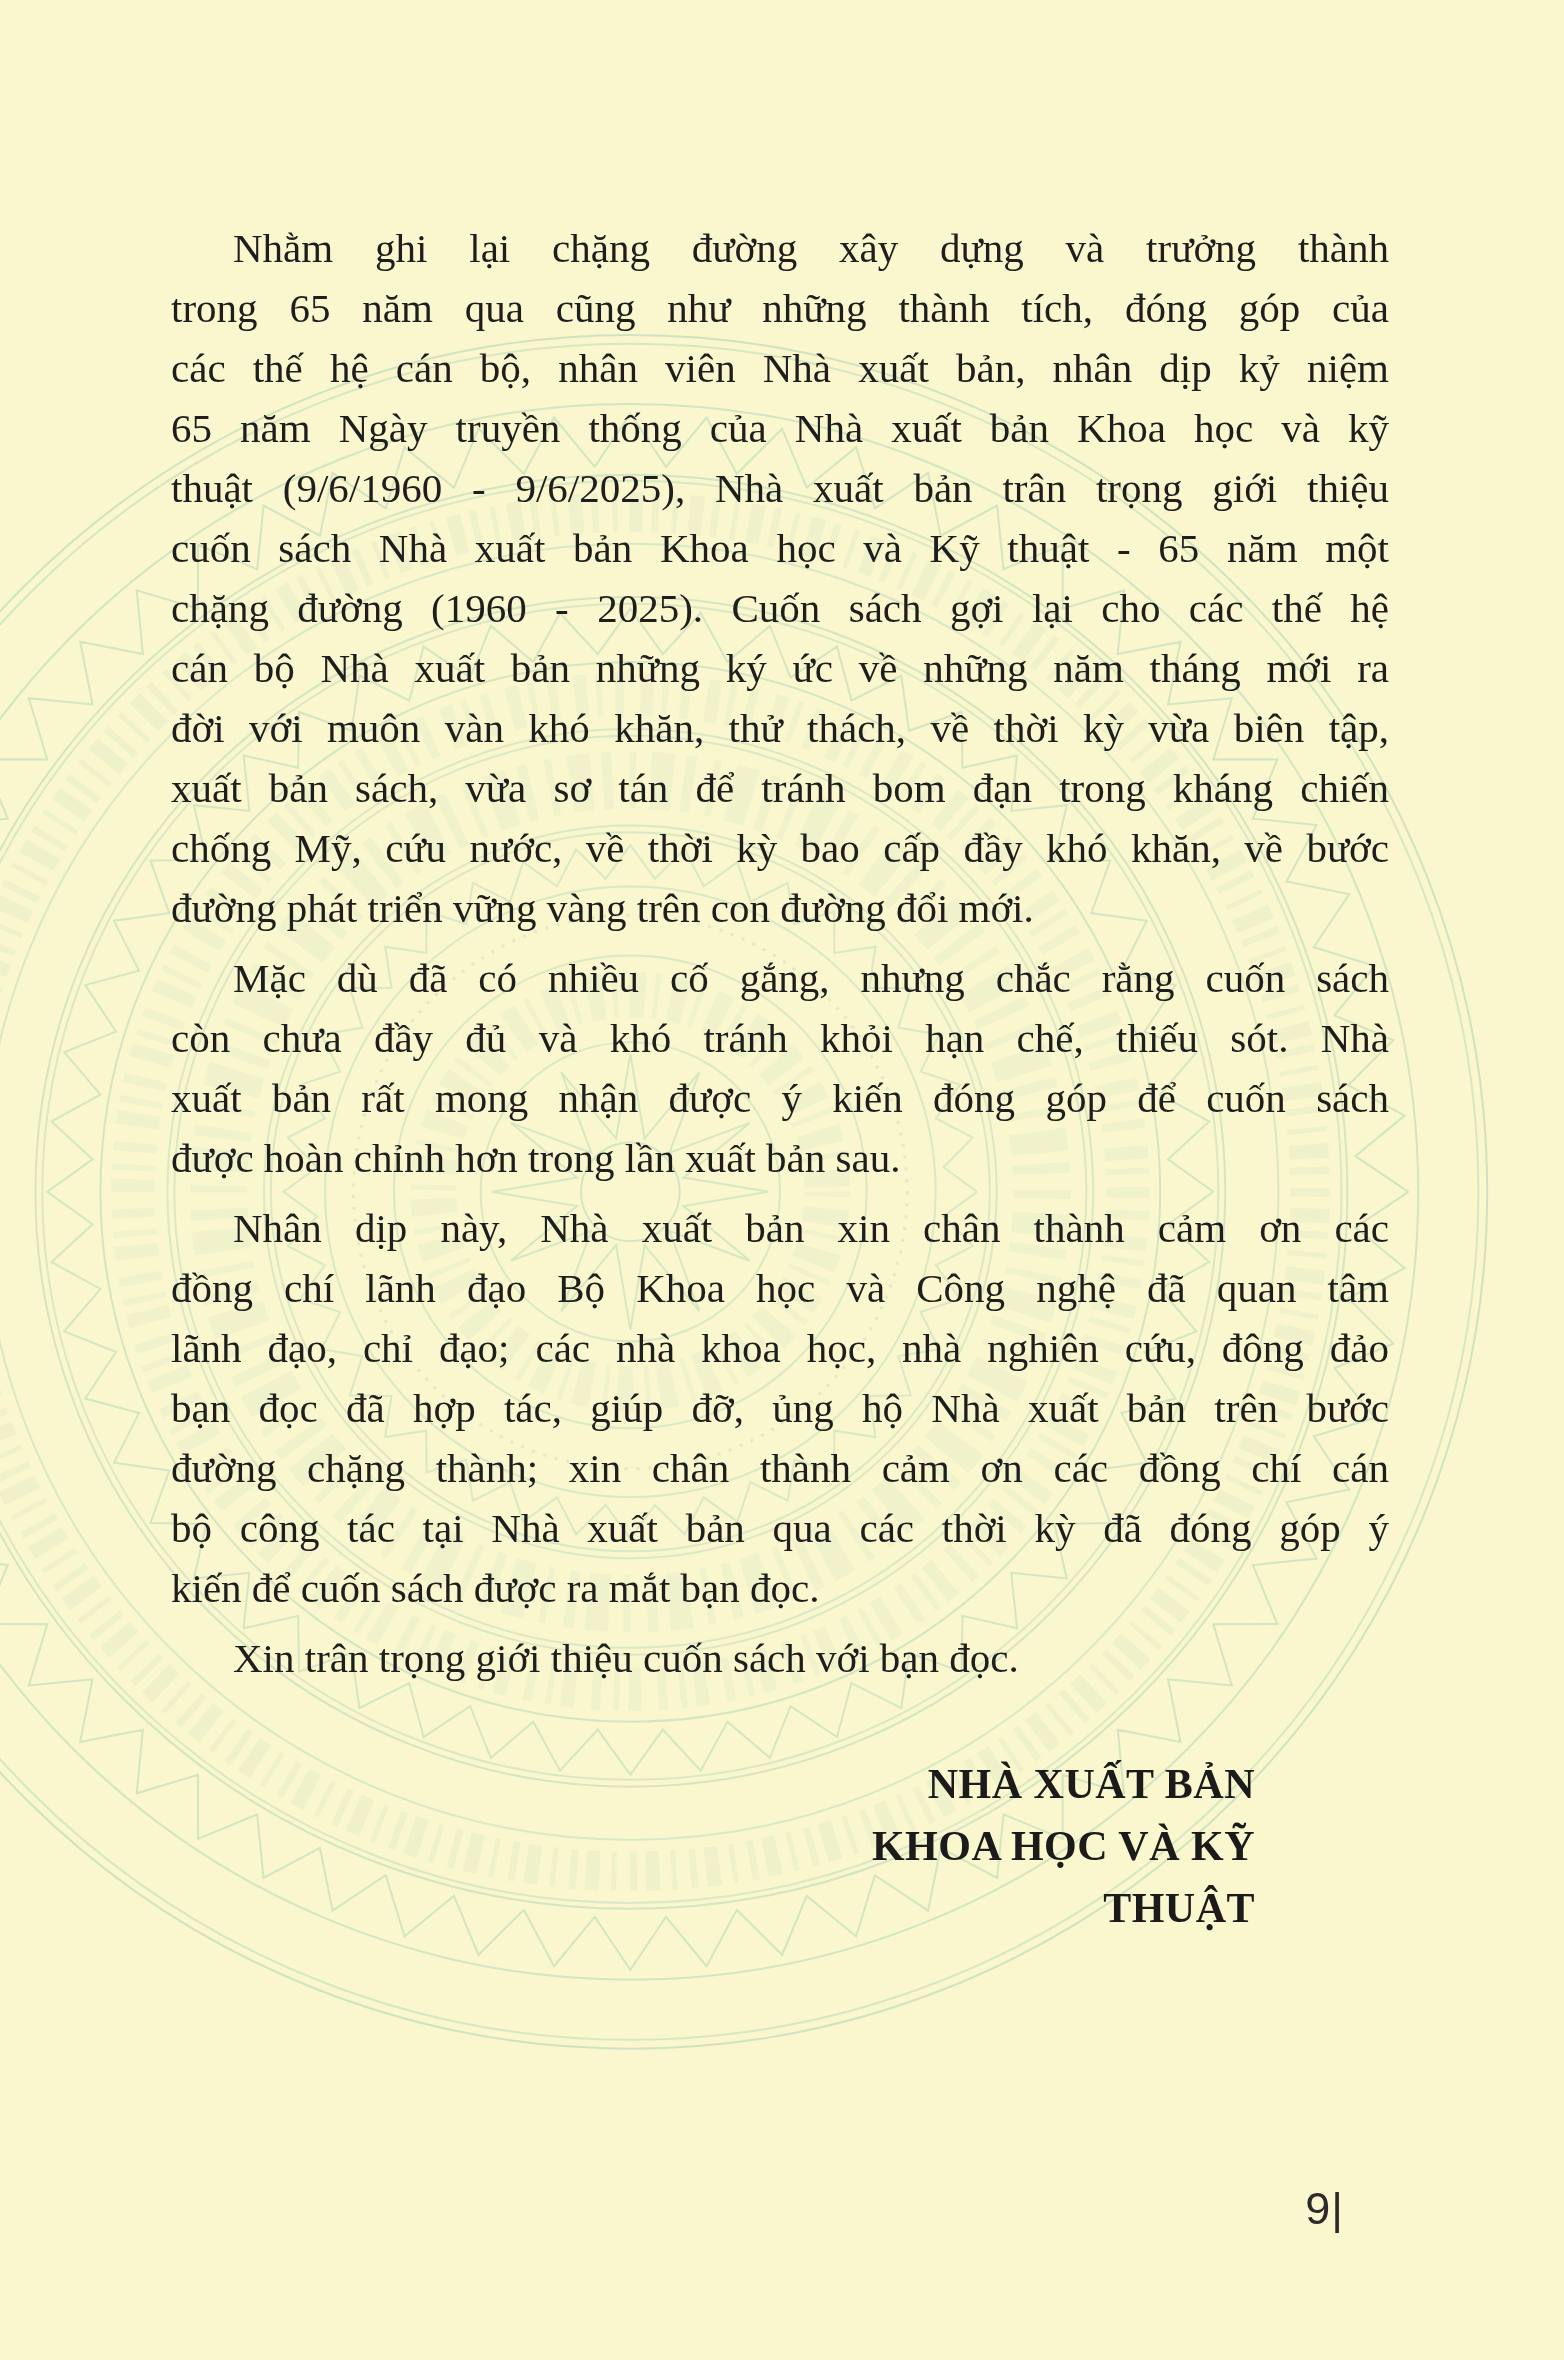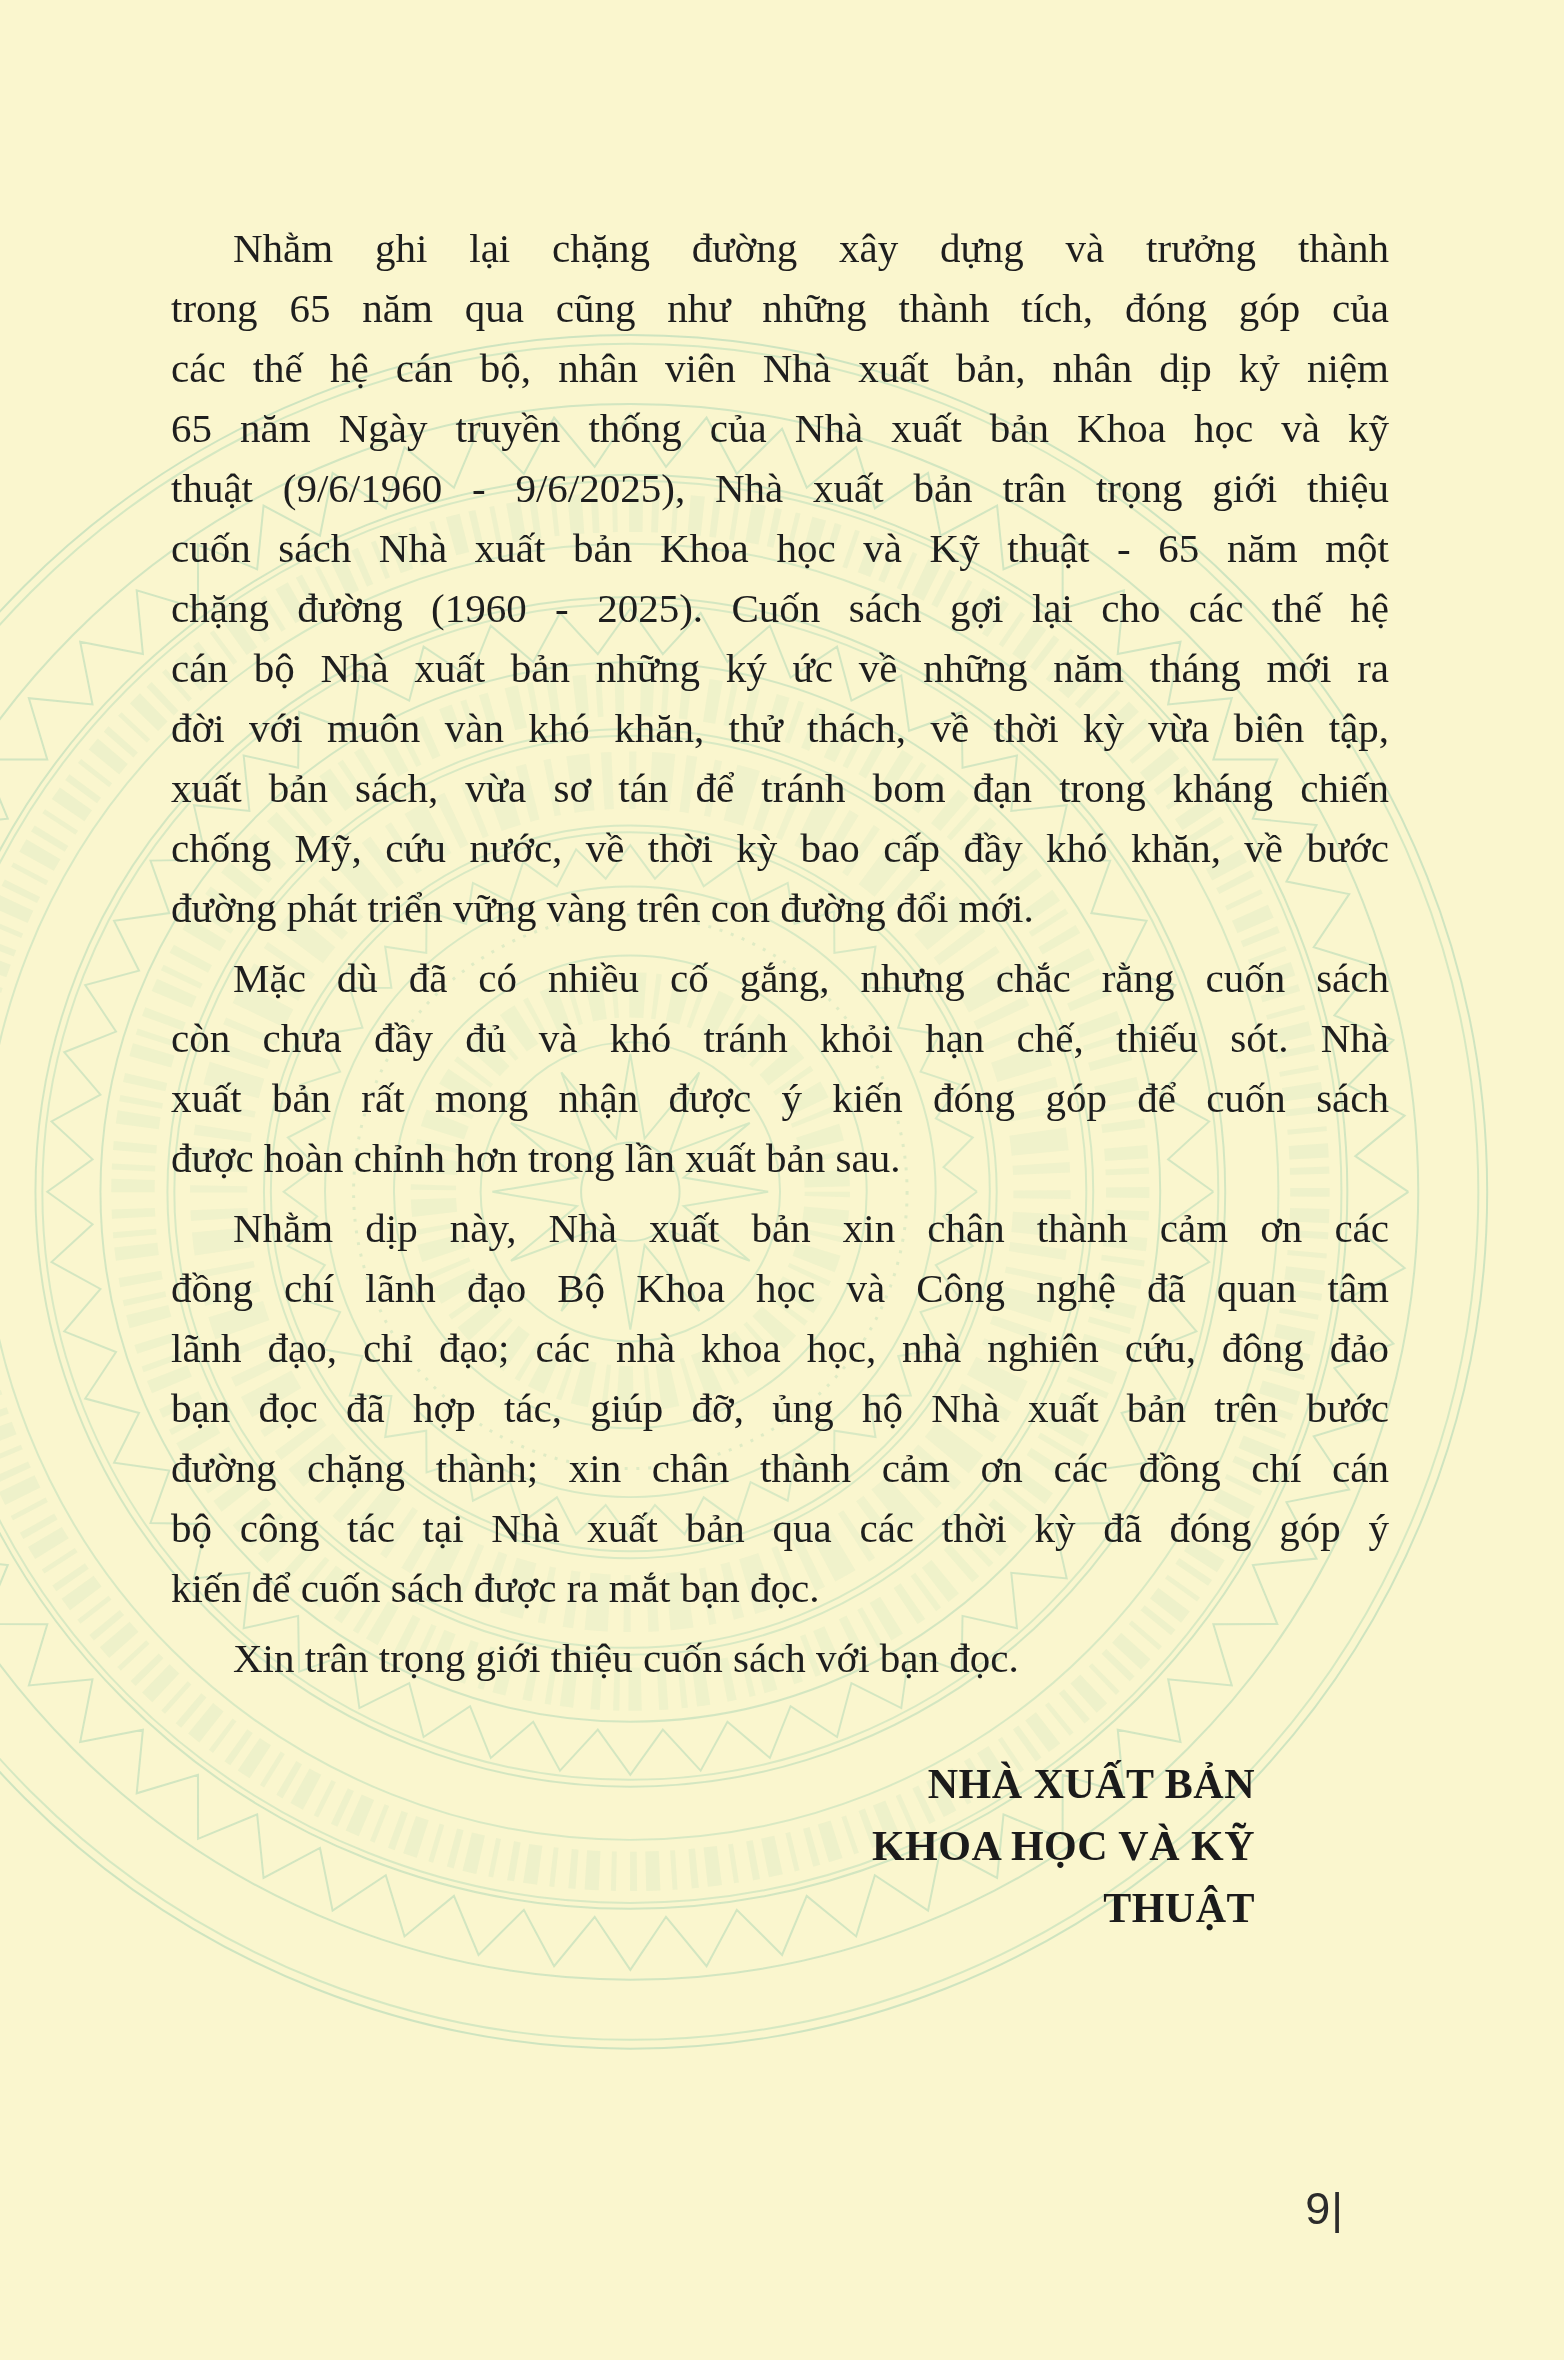--- a/index.html
+++ b/index.html
@@ -126,7 +126,7 @@
     </p>
 
     <p class="para">
-      <span class="line pfirst">Nhằm dịp này, Nhà xuất bản xin chân thành cảm ơn các</span>
+      <span class="line pfirst">Nhân dịp này, Nhà xuất bản xin chân thành cảm ơn các</span>
       <span class="line">đồng chí lãnh đạo Bộ Khoa học và Công nghệ đã quan tâm</span>
       <span class="line">lãnh đạo, chỉ đạo; các nhà khoa học, nhà nghiên cứu, đông đảo</span>
       <span class="line">bạn đọc đã hợp tác, giúp đỡ, ủng hộ Nhà xuất bản trên bước</span>

